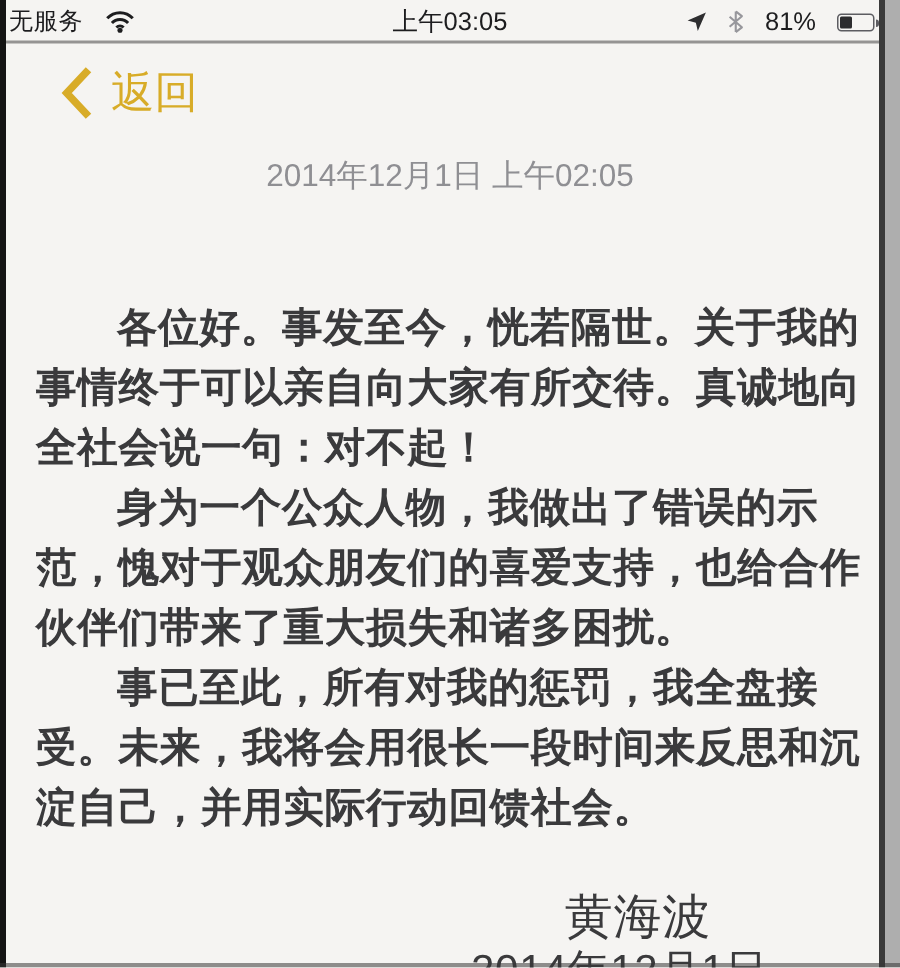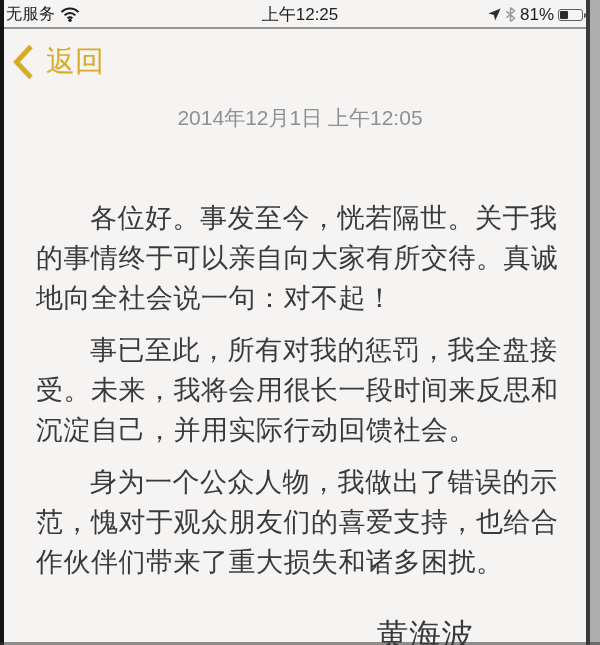--- a/index.html
+++ b/index.html
@@ -32,7 +32,7 @@
     font-size: 17px;
     color: #1d1d1f;
   }
-  .status-left, .status-right { display: flex; align-items: center; gap: 4px; }
+  .status-left, .status-right { display: flex; align-items: center; gap: 14px; }
   .status-time {
     position: absolute; left: 0; right: 0; text-align: center;
     font-size: 17px; color: #1d1d1f; pointer-events: none;

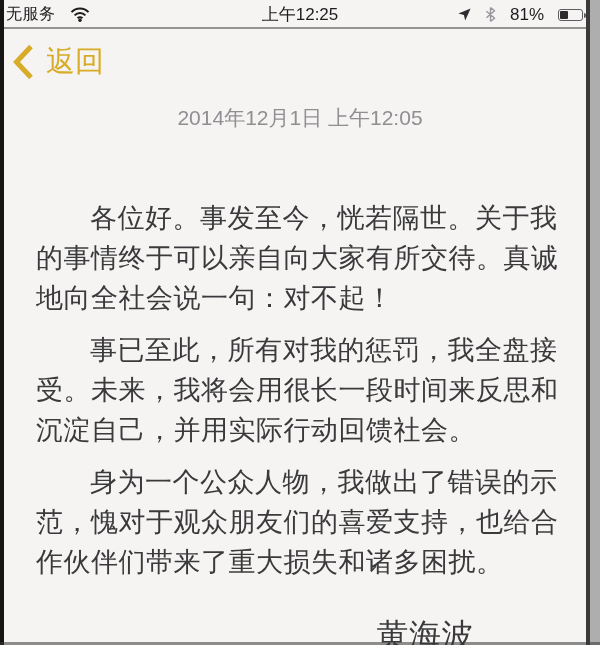--- a/index.html
+++ b/index.html
@@ -130,7 +130,7 @@
         </svg>
       </span>
     </div>
-    <div class="status-time">上午12:25</div>
+    <div class="status-time">上午03:05</div>
     <div class="status-right">
       <span style="display:flex;">
         <svg width="13" height="13" viewBox="0 0 13 13">

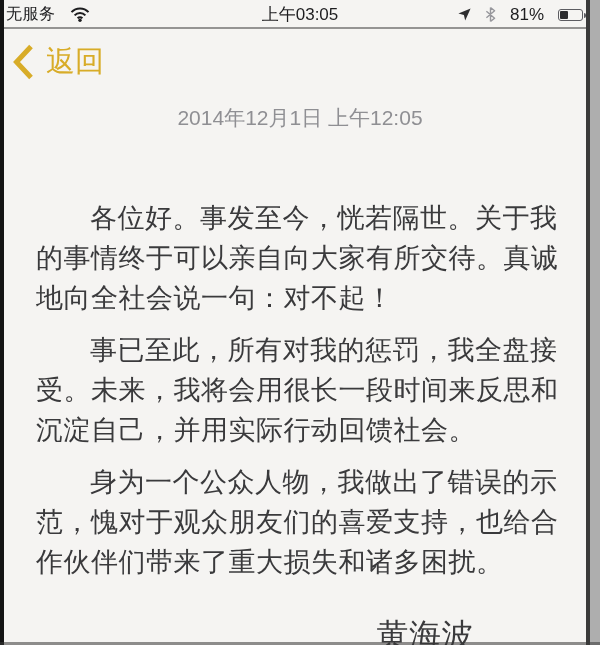--- a/index.html
+++ b/index.html
@@ -68,7 +68,7 @@
     height: 66px;
     display: flex;
     align-items: center;
-    padding-left: 12px;
+    padding-left: 40px;
   }
   .back-button {
     display: flex;

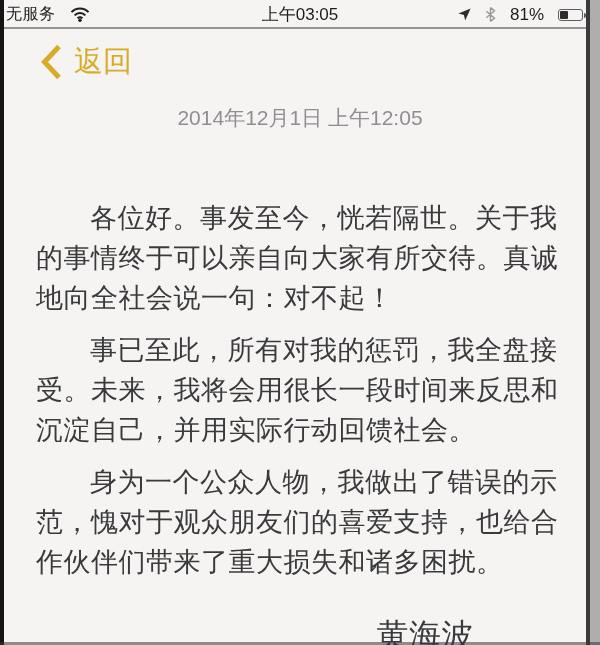--- a/index.html
+++ b/index.html
@@ -163,7 +163,7 @@
     </button>
   </div>
 
-  <div class="date-header">2014年12月1日 上午12:05</div>
+  <div class="date-header">2014年12月1日 上午02:05</div>
 
   <div class="note-body">
     <p>各位好。事发至今，恍若隔世。关于我的事情终于可以亲自向大家有所交待。真诚地向全社会说一句：对不起！</p>

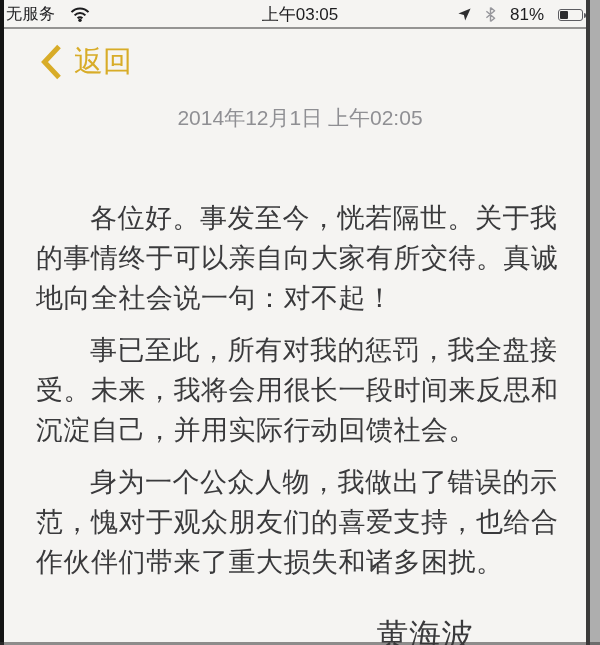--- a/index.html
+++ b/index.html
@@ -97,7 +97,7 @@
     color: #3a3a3c;
     letter-spacing: 0.5px;
   }
-  .note-body p { margin: 12px; text-indent: 2em; }
+  .note-body p { margin: 0; text-indent: 2em; font-weight: bold; }
 
   .signature-block { margin-top: 35px; color: #3a3a3c; }
   .signature-name {

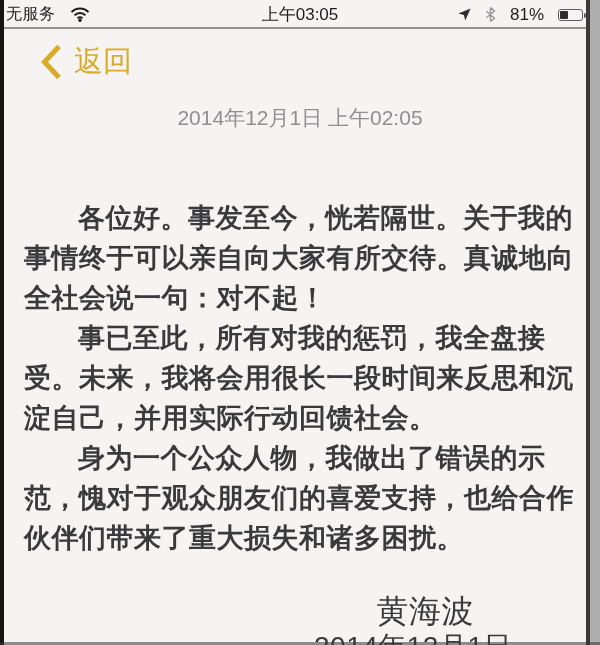--- a/index.html
+++ b/index.html
@@ -167,8 +167,8 @@
 
   <div class="note-body">
     <p>各位好。事发至今，恍若隔世。关于我的事情终于可以亲自向大家有所交待。真诚地向全社会说一句：对不起！</p>
+    <p>身为一个公众人物，我做出了错误的示范，愧对于观众朋友们的喜爱支持，也给合作伙伴们带来了重大损失和诸多困扰。</p>
     <p>事已至此，所有对我的惩罚，我全盘接受。未来，我将会用很长一段时间来反思和沉淀自己，并用实际行动回馈社会。</p>
-    <p>身为一个公众人物，我做出了错误的示范，愧对于观众朋友们的喜爱支持，也给合作伙伴们带来了重大损失和诸多困扰。</p>
     <div class="signature-block">
       <div class="signature-name">黄海波</div>
       <div class="signature-date">2014年12月1日</div>

